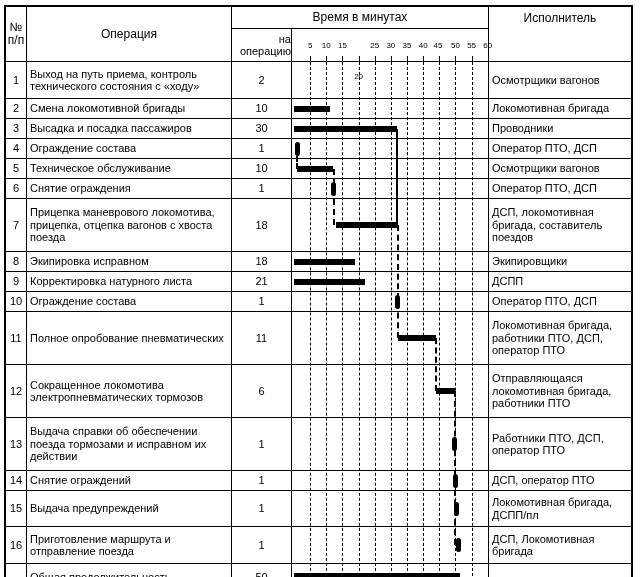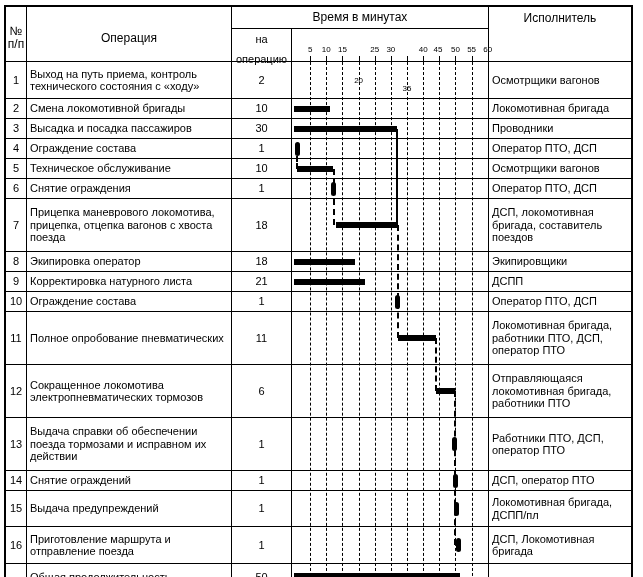--- a/index.html
+++ b/index.html
@@ -27,7 +27,7 @@
     justify-content:center;flex:none;}
   .h-time-bot{flex:1;display:grid;grid-template-columns:60px 197px;}
   .h-onop{border-right:1px solid #000;display:flex;align-items:center;justify-content:center;
-    text-align:center;font-size:11px;line-height:20px;}
+    text-align:right;font-size:11px;line-height:12px;}
   .h-ticks{position:relative;}
   .tick-label{position:absolute;top:50%;transform:translate(-50%,-50%);font-size:8px;}
   

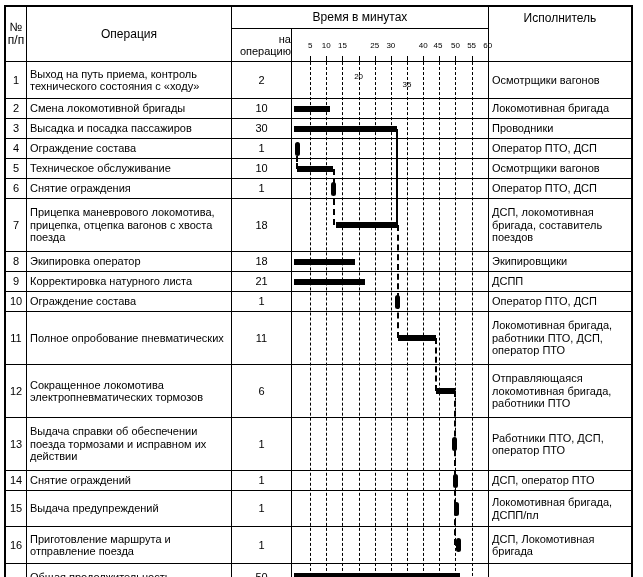--- a/index.html
+++ b/index.html
@@ -66,7 +66,7 @@
               <div class="tick-label" style="left: 66.5902px; margin-top: 31px;">20</div>
               <div class="tick-label" style="left: 82.7377px;">25</div>
               <div class="tick-label" style="left: 98.8852px;">30</div>
-              <div class="tick-label" style="left: 115.033px; margin-top: 39px;">35</div>
+              <div class="tick-label" style="left: 115.033px;">35</div>
               <div class="tick-label" style="left: 131.18px;">40</div>
               <div class="tick-label" style="left: 146px;">45</div>
               <div class="tick-label" style="left: 163.475px;">50</div>

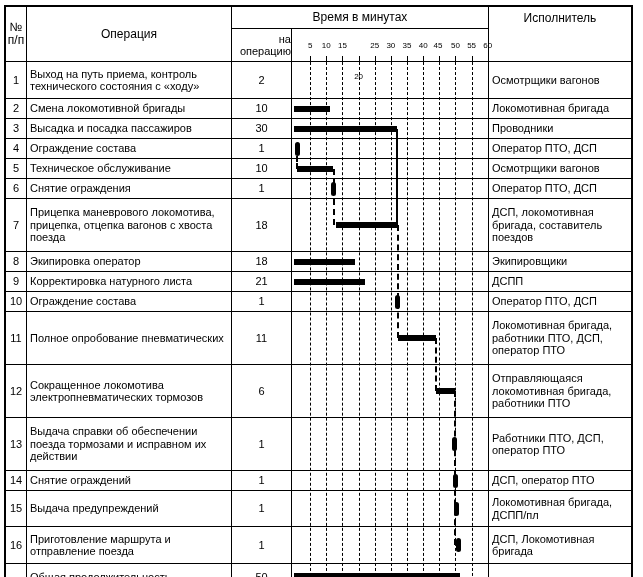--- a/index.html
+++ b/index.html
@@ -129,7 +129,7 @@
     </div>
     <div class="row" style="height:19px">
       <div class="cell c-num">8</div>
-      <div class="cell c-op">Экипировка оператор</div>
+      <div class="cell c-op">Экипировка исправном</div>
       <div class="cell c-dur">18</div>
       <div class="cell c-gantt gantt-cell"></div>
       <div class="cell c-exec">Экипировщики</div>

